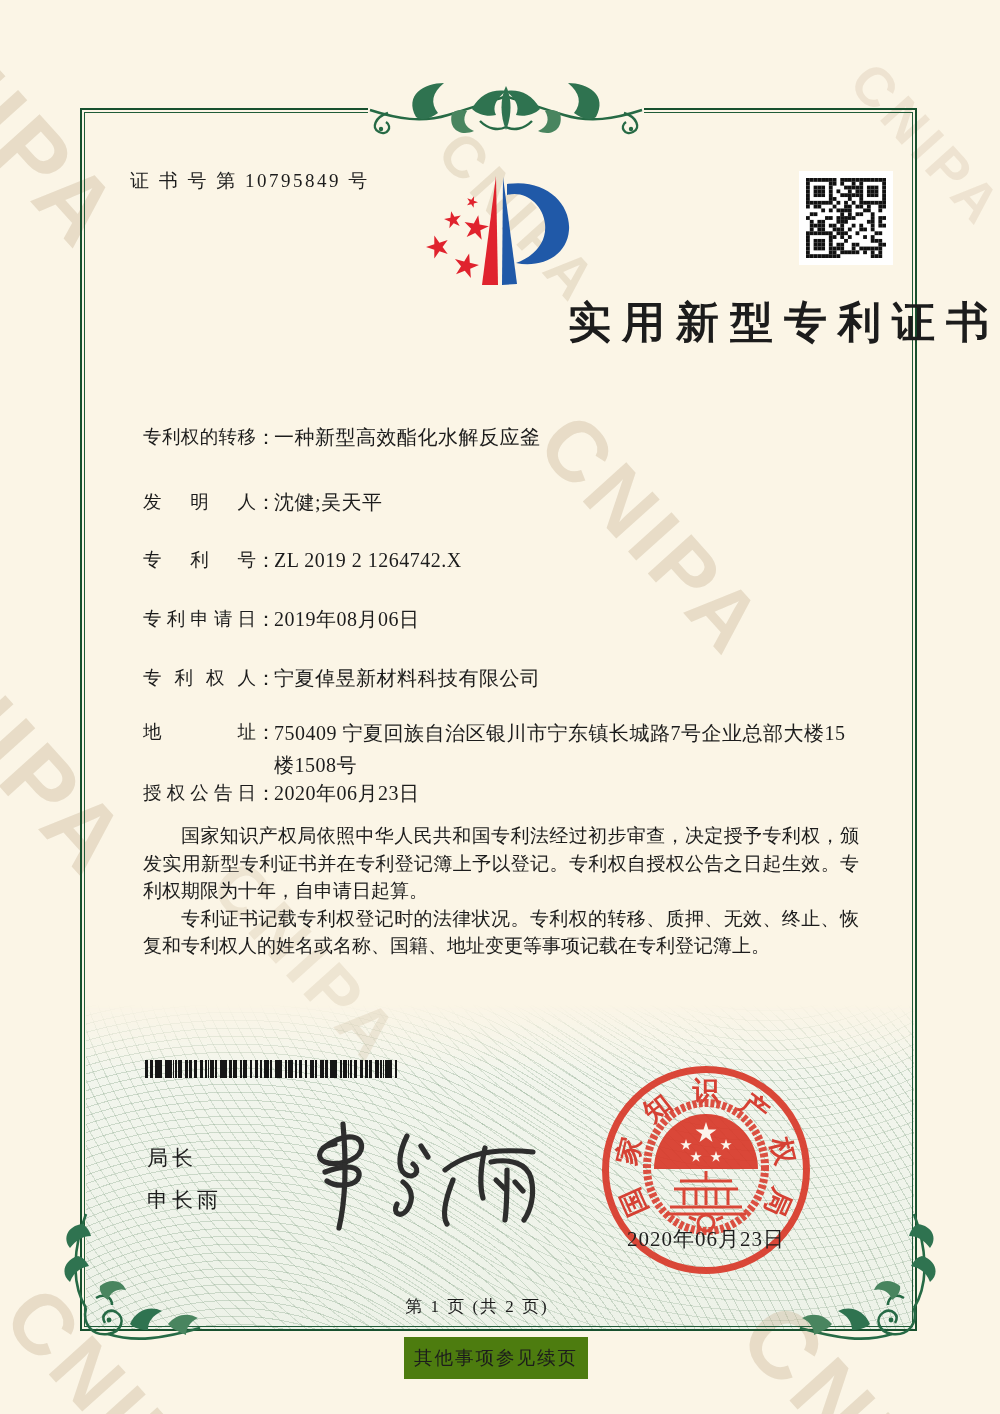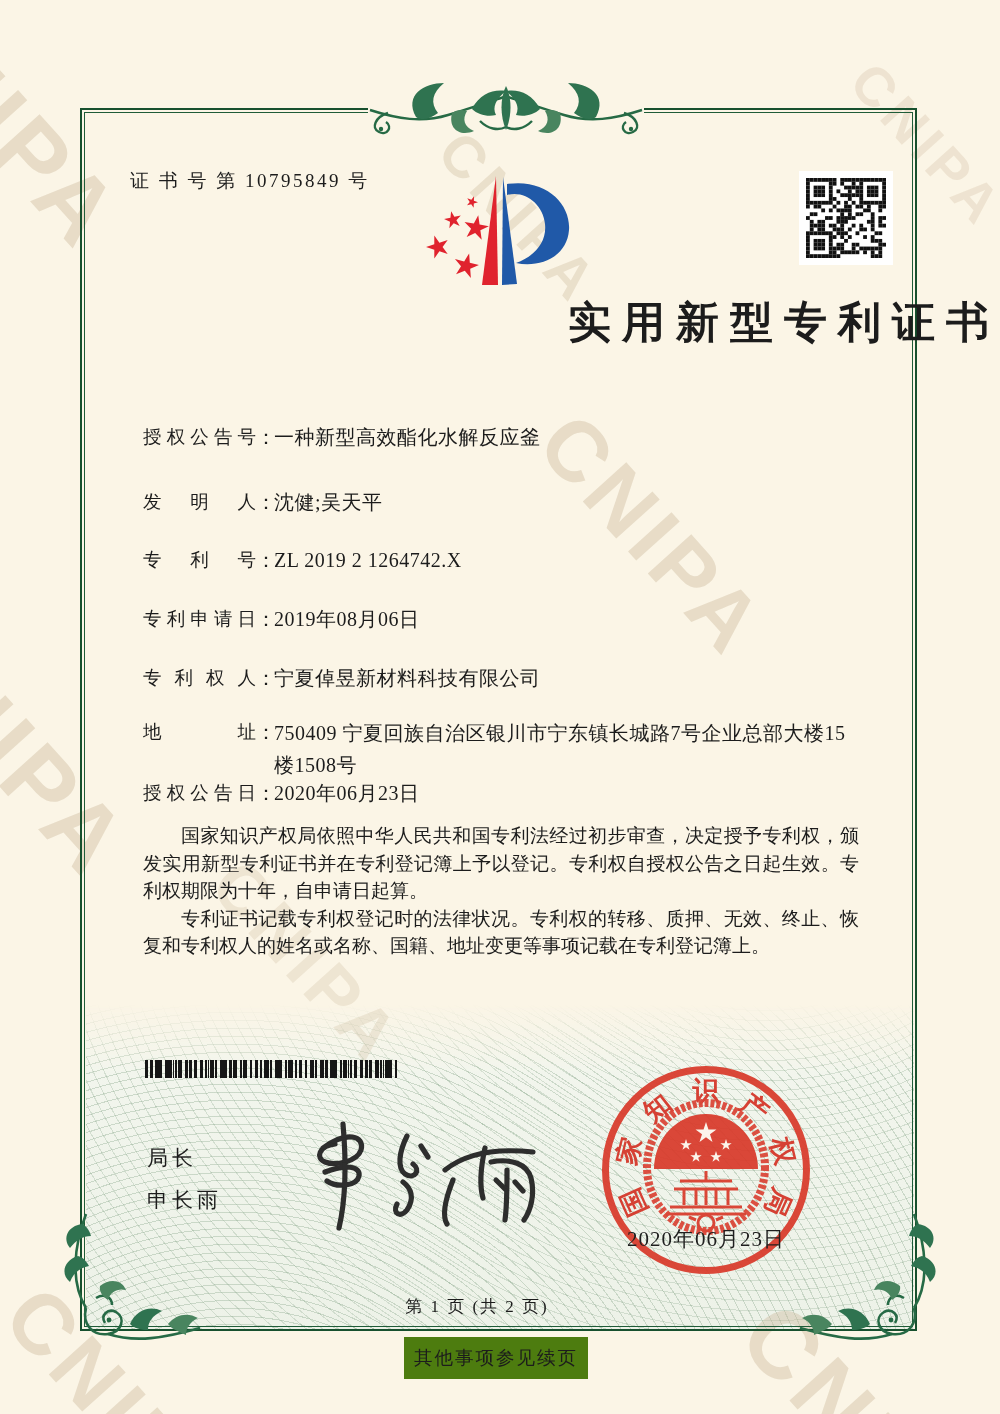--- a/index.html
+++ b/index.html
@@ -438,7 +438,7 @@
 <div class="title">实用新型专利证书</div>
 
 <div class="row" style="top:422px">
-  <span class="f-label">授权公告号</span><span class="colon">：</span><span class="f-value">一种新型高效酯化水解反应釜</span>
+  <span class="f-label">专利权的转移</span><span class="colon">：</span><span class="f-value">一种新型高效酯化水解反应釜</span>
 </div>
 <div class="row" style="top:487px">
   <span class="f-label">发明人</span><span class="colon">：</span><span class="f-value">沈健;吴天平</span>

